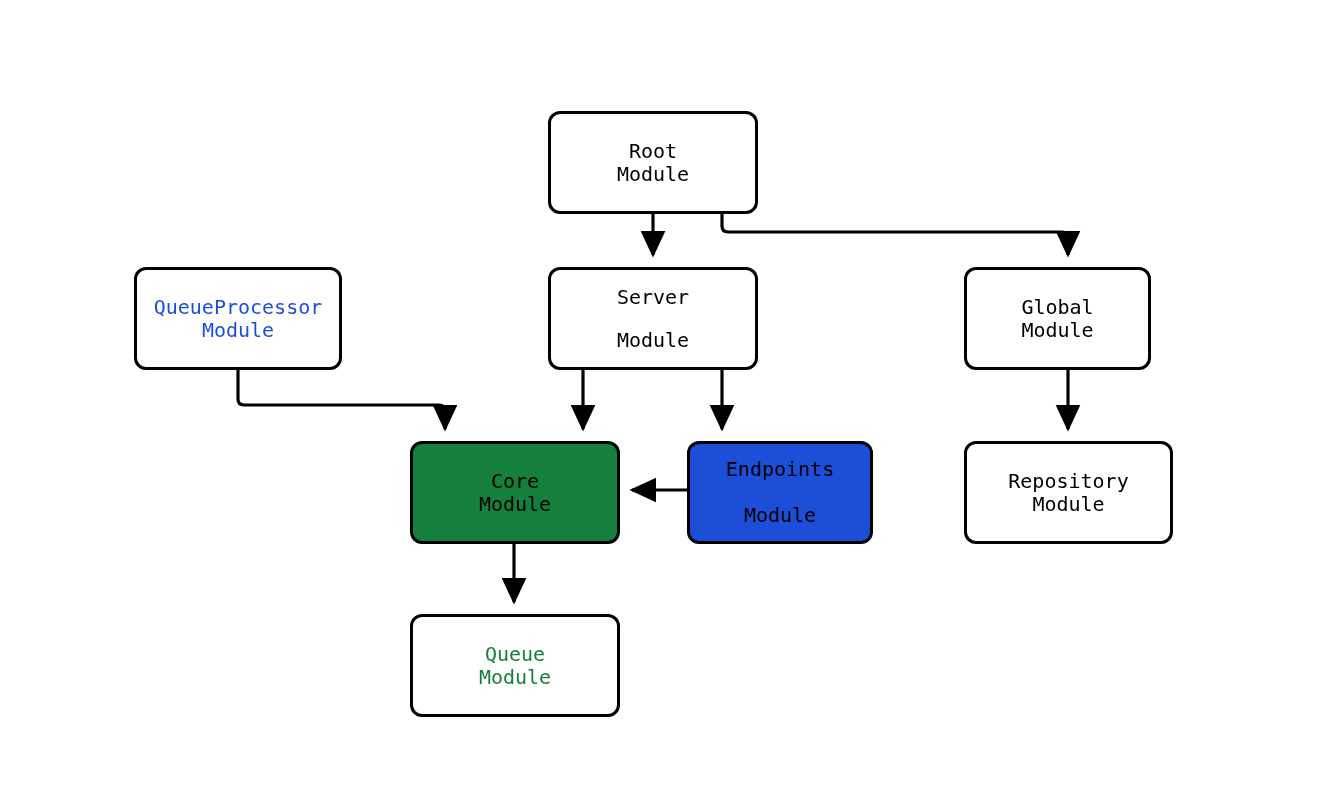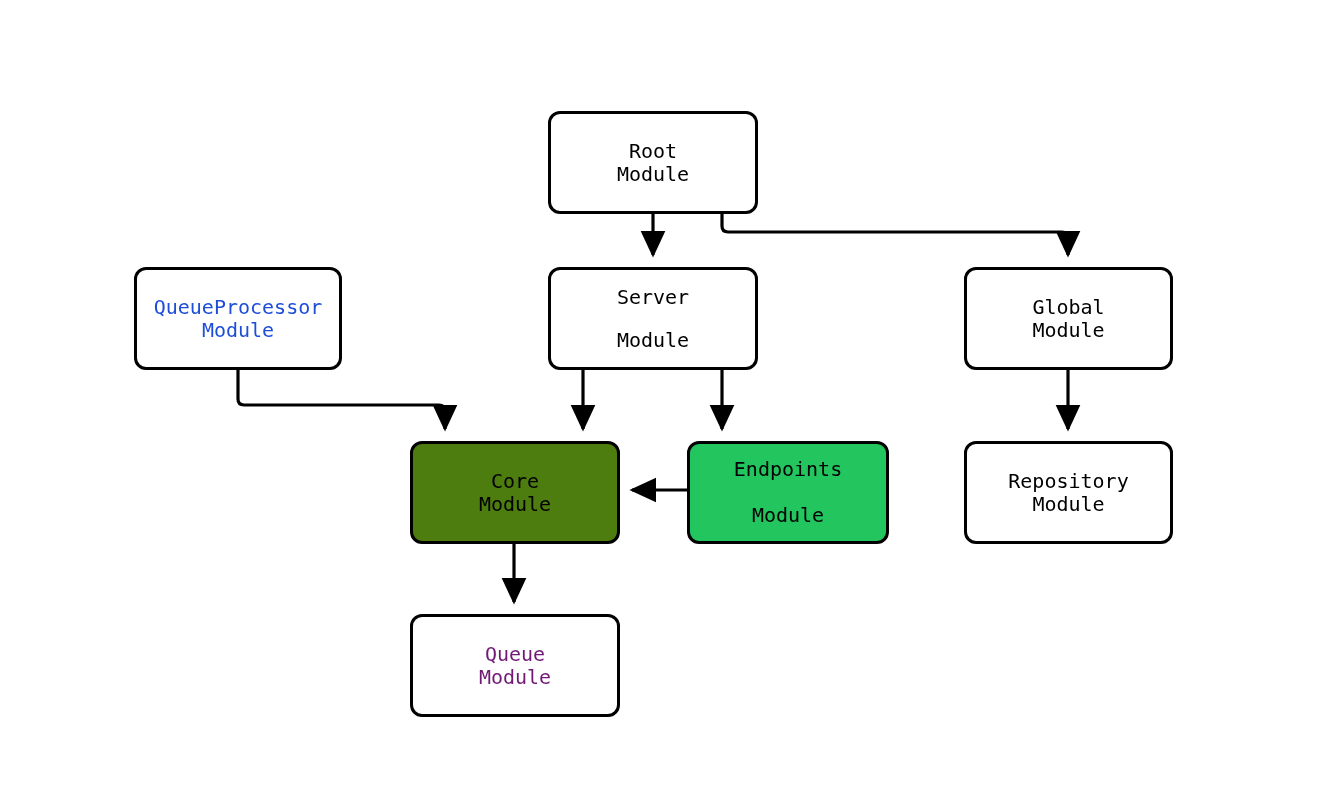--- a/index.html
+++ b/index.html
@@ -91,7 +91,7 @@
     <span class="node-line">Module</span>
   </div>
 
-  <div class="node" style="left: 964px; top: 267px; width: 209px; height: 103px; background: rgb(255, 255, 255); border-color: rgb(0, 0, 0); color: rgb(0, 0, 0);">
+  <div class="node" style="left: 964px; top: 267px; width: 187px; height: 103px; background: rgb(255, 255, 255); border-color: rgb(0, 0, 0); color: rgb(0, 0, 0);">
     <span class="node-line">Global</span>
     <span class="node-line">Module</span>
   </div>

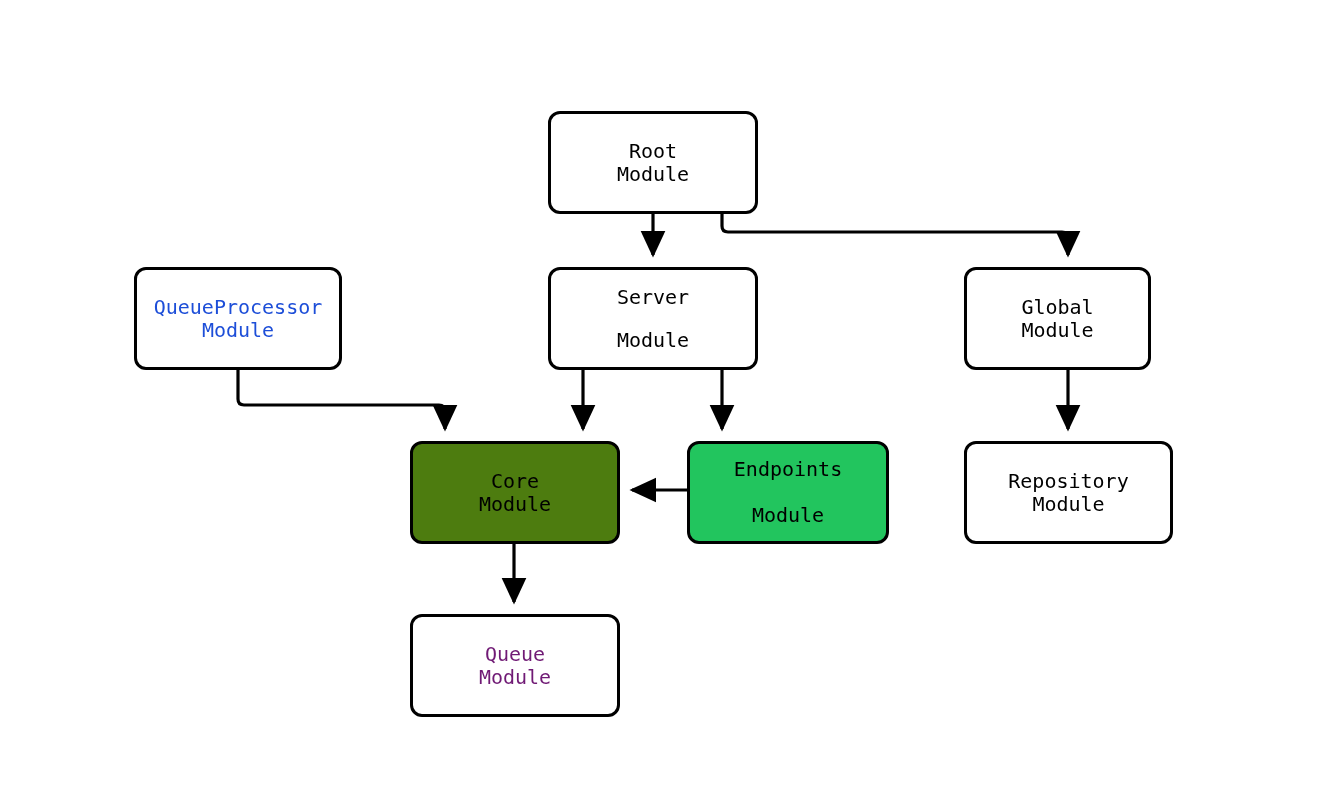--- a/index.html
+++ b/index.html
@@ -96,7 +96,7 @@
     <span class="node-line">Module</span>
   </div>
 
-  <div class="node" style="left: 410px; top: 441px; width: 210px; height: 103px; background: #4d7c0f; border-color: rgb(0, 0, 0); color: rgb(0, 0, 0);">
+  <div class="node" style="left: 410px; top: 441px; width: 210px; height: 103px; background: #15803d; border-color: rgb(0, 0, 0); color: rgb(0, 0, 0);">
     <span class="node-line">Core</span>
     <span class="node-line">Module</span>
   </div>

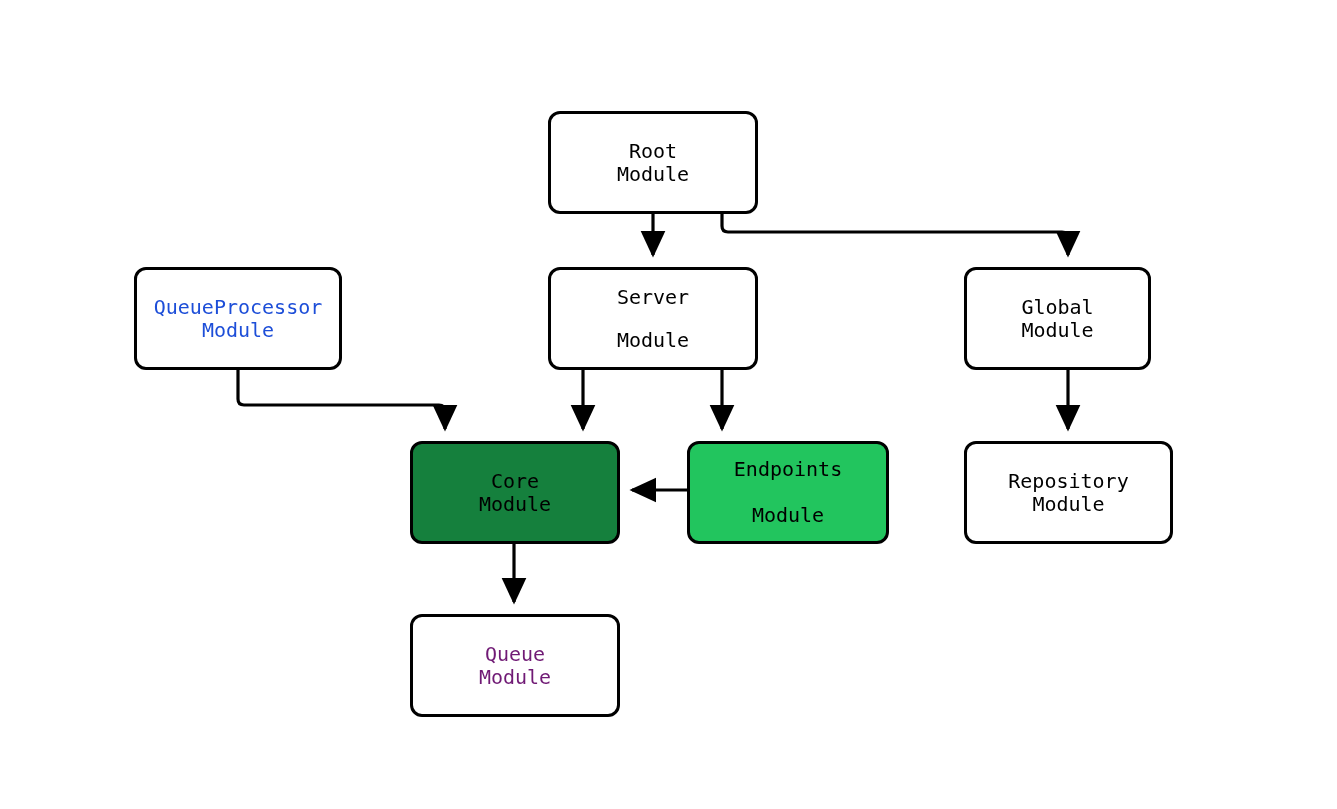--- a/index.html
+++ b/index.html
@@ -101,7 +101,7 @@
     <span class="node-line">Module</span>
   </div>
 
-  <div class="node" style="left: 687px; top: 441px; width: 202px; height: 103px; background: #22c55e; border-color: rgb(0, 0, 0); color: rgb(0, 0, 0); gap: 23px;">
+  <div class="node" style="left: 687px; top: 441px; width: 186px; height: 103px; background: #1d4ed8; border-color: rgb(0, 0, 0); color: rgb(0, 0, 0); gap: 23px;">
     <span class="node-line">Endpoints</span>
     <span class="node-line">Module</span>
   </div>

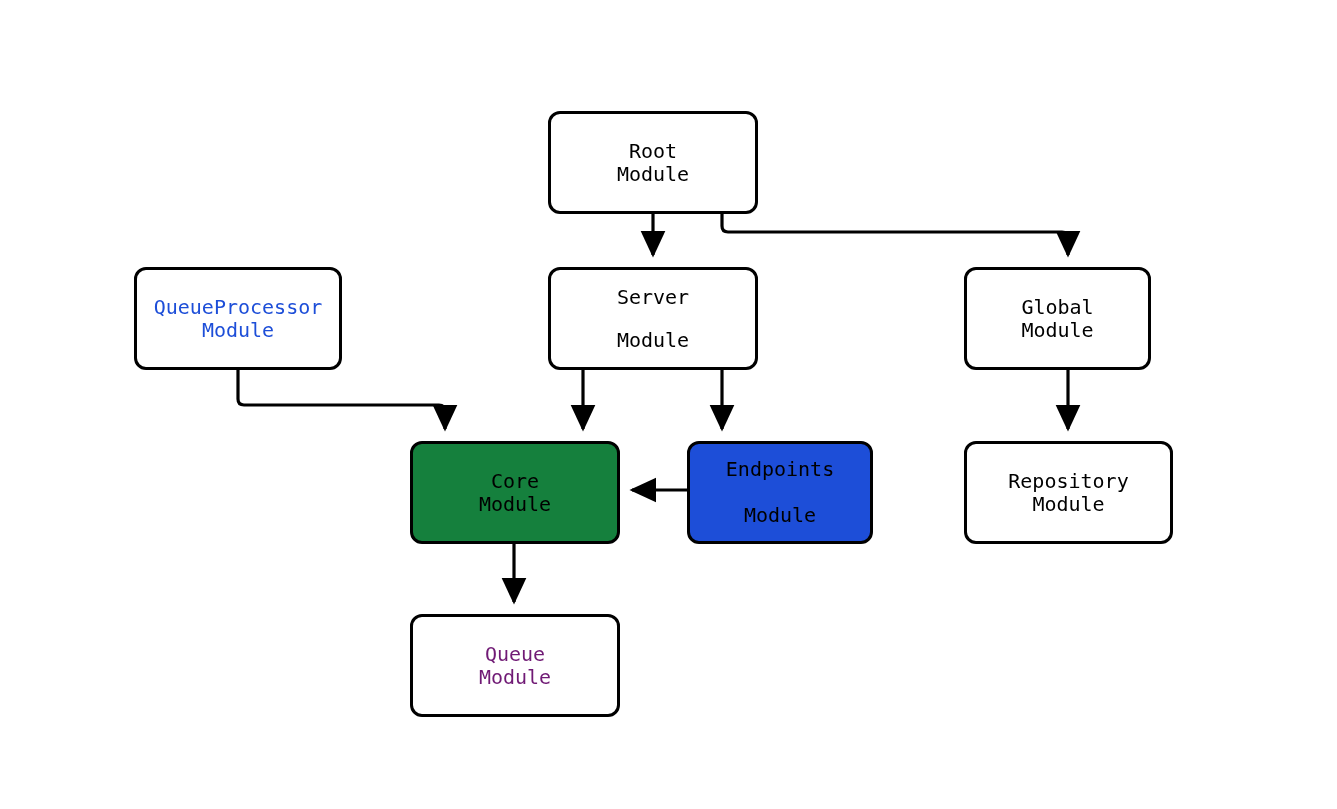--- a/index.html
+++ b/index.html
@@ -111,7 +111,7 @@
     <span class="node-line">Module</span>
   </div>
 
-  <div class="node" style="left: 410px; top: 614px; width: 210px; height: 103px; background: rgb(255, 255, 255); border-color: rgb(0, 0, 0); color: #701a75;">
+  <div class="node" style="left: 410px; top: 614px; width: 210px; height: 103px; background: rgb(255, 255, 255); border-color: rgb(0, 0, 0); color: #15803d;">
     <span class="node-line">Queue</span>
     <span class="node-line">Module</span>
   </div>

